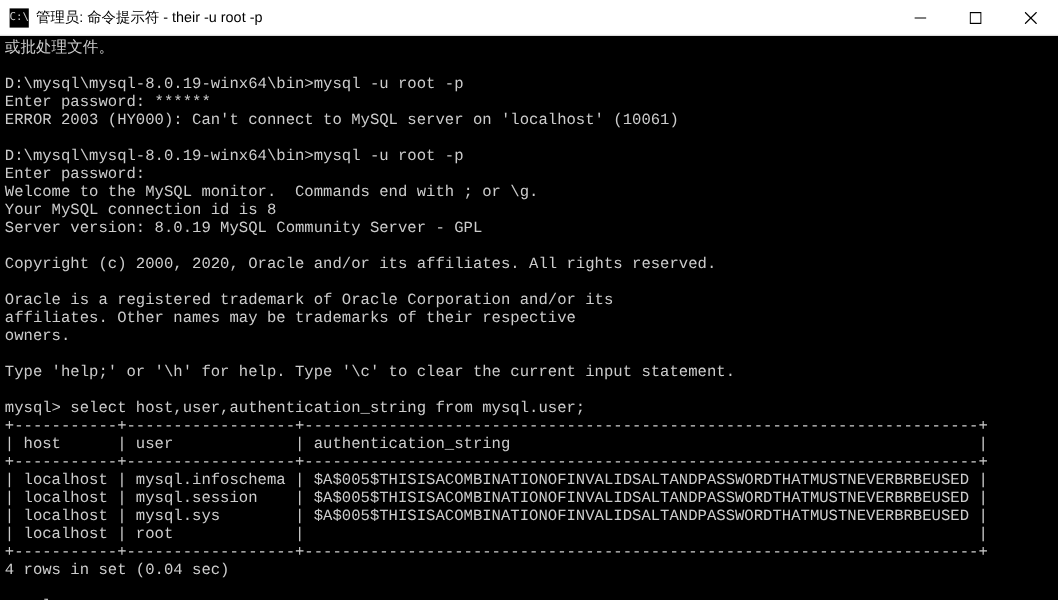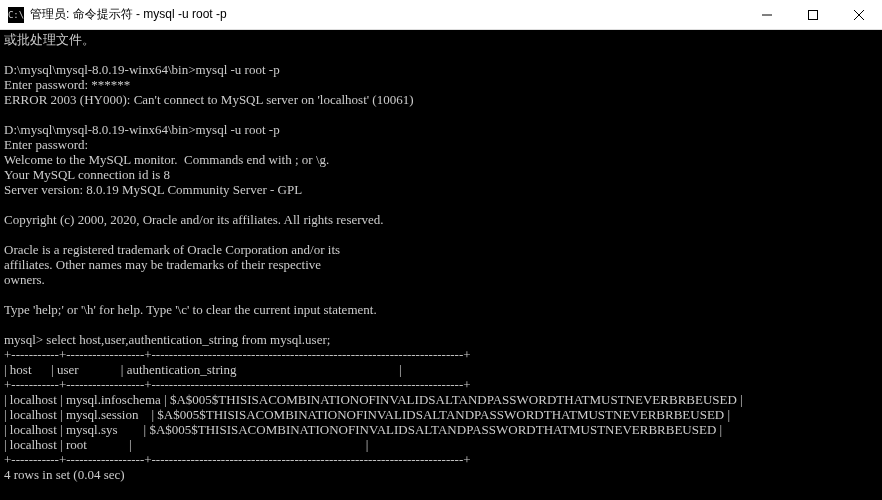--- a/index.html
+++ b/index.html
@@ -65,7 +65,7 @@
 
 <div class="titlebar">
   <span class="icon">C:\</span>
-  <span class="title">管理员: 命令提示符 - mysql  -u root -p</span>
+  <span class="title">管理员: 命令提示符 - their  -u root -p</span>
   <span class="spacer"></span>
   <div class="winbtn">
     <svg width="10" height="10" viewBox="0 0 10 10">

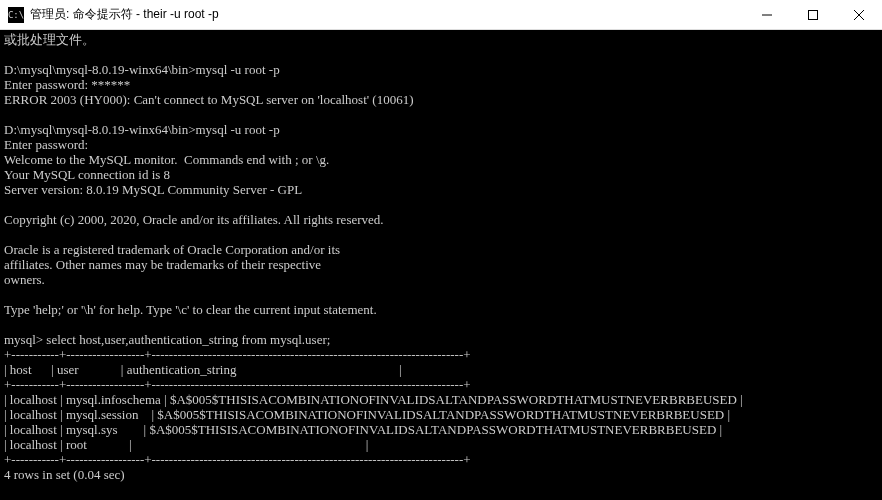--- a/index.html
+++ b/index.html
@@ -51,7 +51,7 @@
     flex: 1;
     background: #000;
     color: #ccc;
-    font-family: Liberation Serif, serif;
+    font-family: Liberation Mono, monospace;
     font-size: 13px;
     line-height: 15px;
     padding: 2px 4px;

